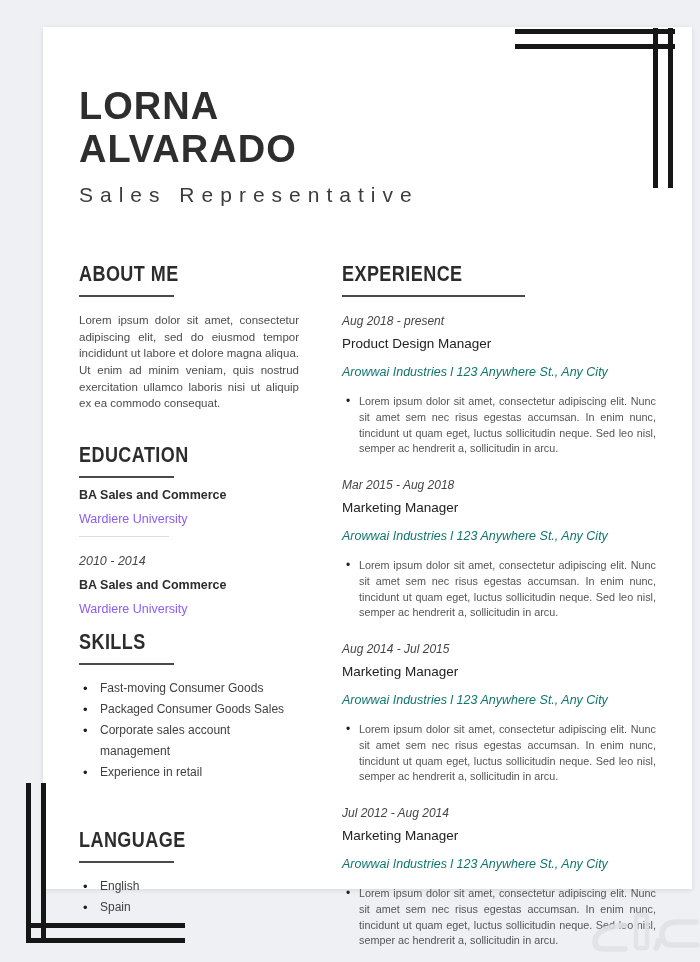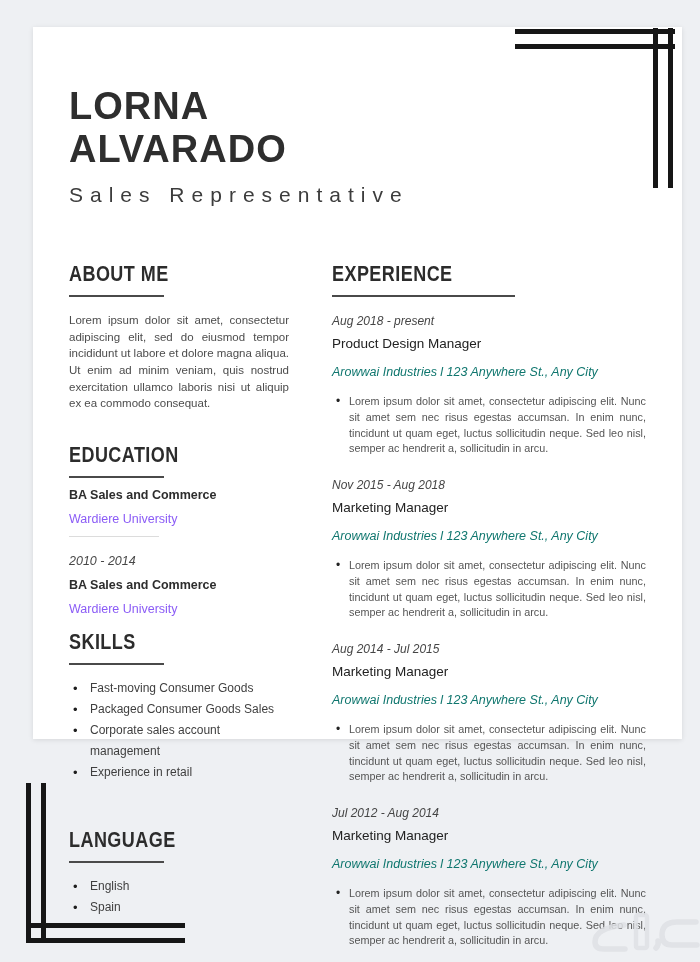--- a/index.html
+++ b/index.html
@@ -14,8 +14,8 @@
   .canvas { position: absolute; inset: 0; }
   .page {
     position: absolute;
-    left: 33px; top: 27px;
-    width: 649px; height: 712px;
+    left: 43px; top: 27px;
+    width: 649px; height: 862px;
     background: #ffffff;
     box-shadow: 0 1px 5px rgba(0,0,0,.10);
     padding: 58px 36px 16px 36px;

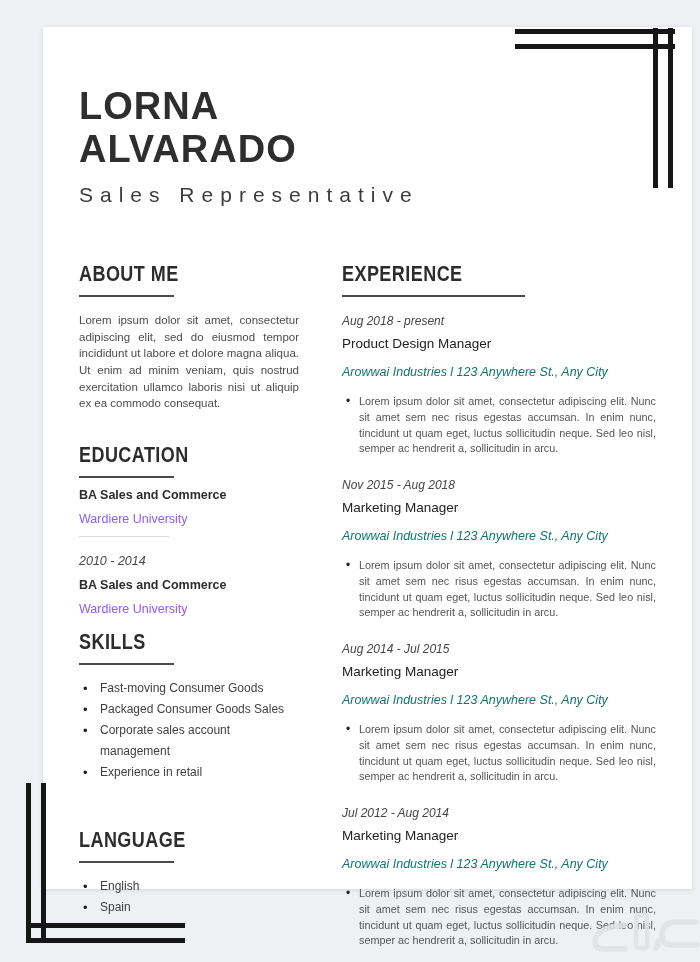--- a/index.html
+++ b/index.html
@@ -188,7 +188,7 @@
           </div>
 
           <div class="exp-item">
-            <div class="exp-dates">Nov 2015 - Aug 2018</div>
+            <div class="exp-dates">Mar 2015 - Aug 2018</div>
             <div class="exp-title">Marketing Manager</div>
             <div class="exp-company">Arowwai Industries l 123 Anywhere St., Any City</div>
             <div class="exp-desc">Lorem ipsum dolor sit amet, consectetur adipiscing elit. Nunc sit amet sem nec risus egestas accumsan. In enim nunc, tincidunt ut quam eget, luctus sollicitudin neque. Sed leo nisl, semper ac hendrerit a, sollicitudin in arcu.</div>

